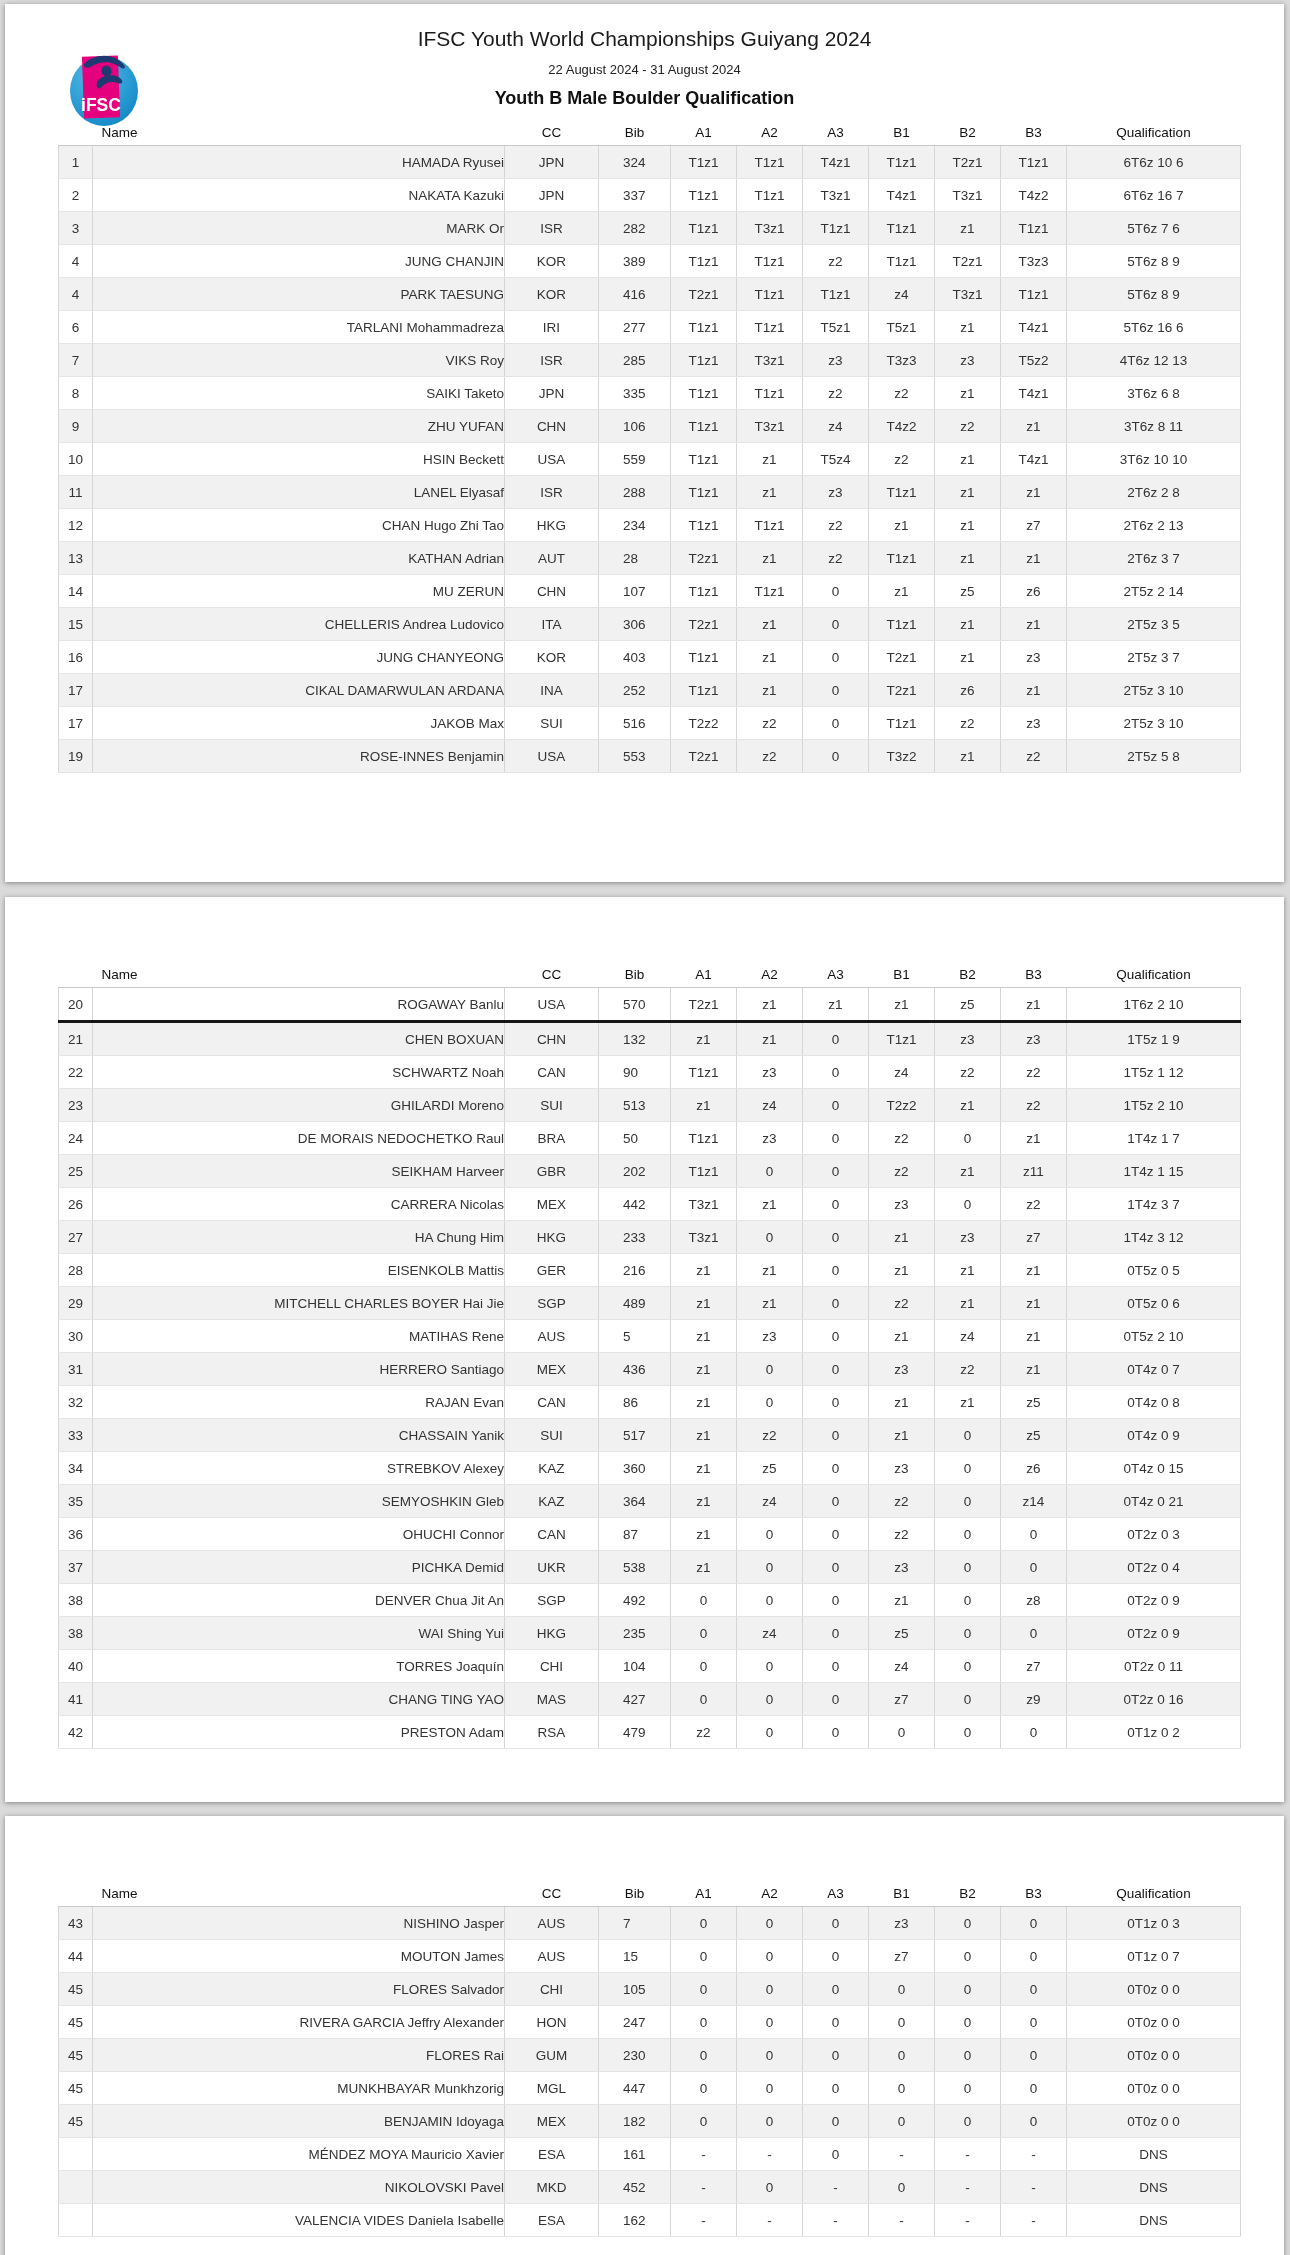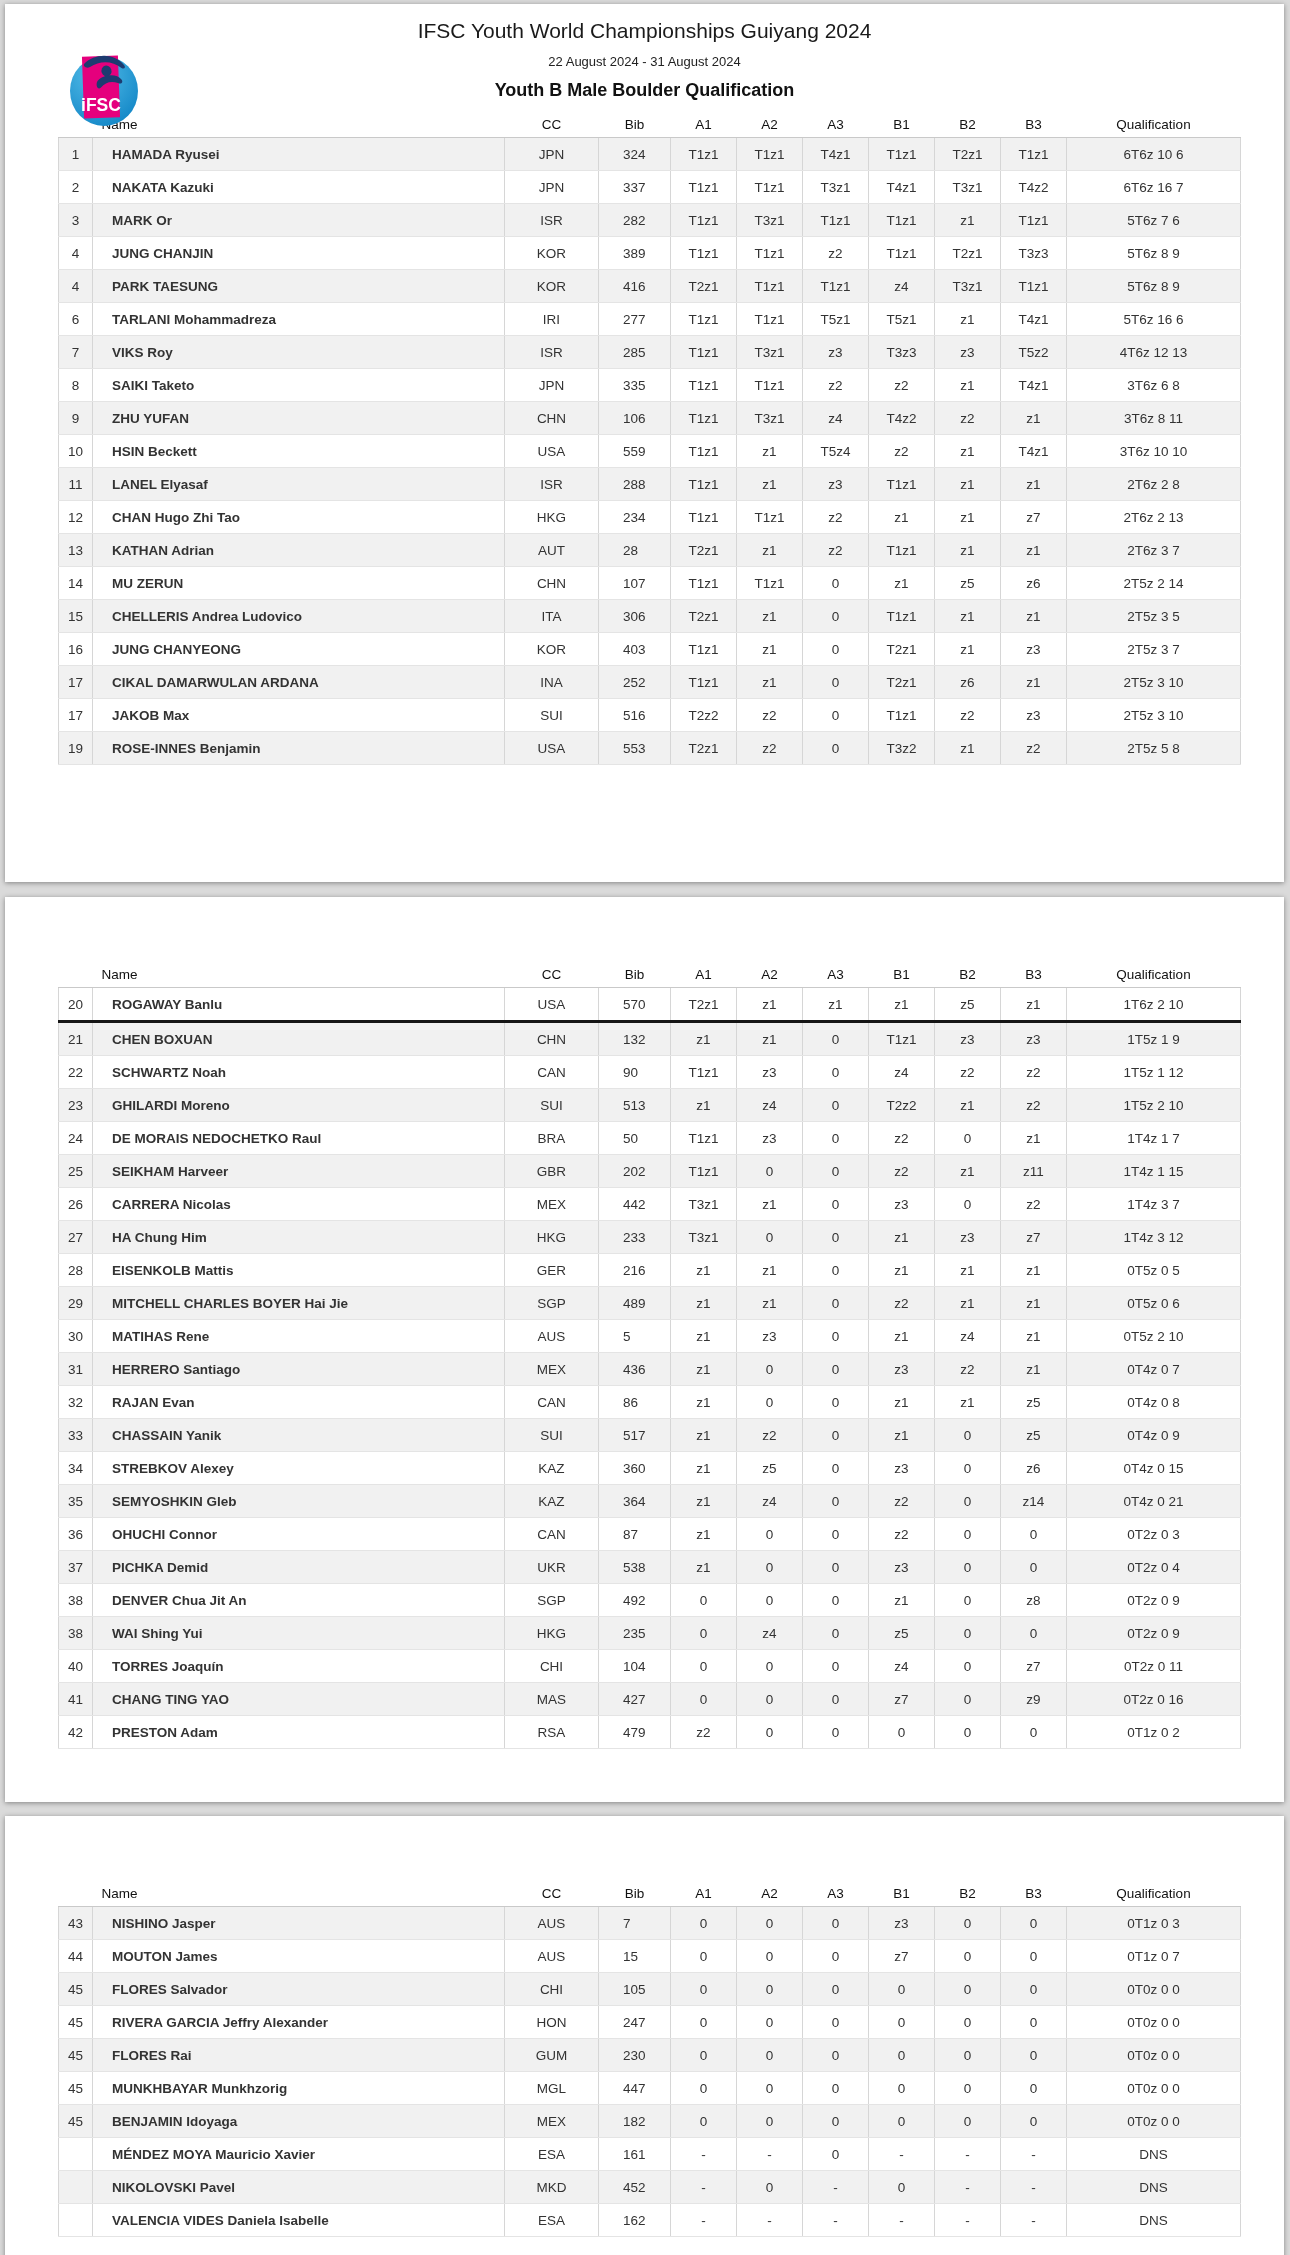--- a/index.html
+++ b/index.html
@@ -22,7 +22,7 @@
   #page3{height:640px;padding-top:52px;}
 
   
-  .doc-head{text-align:center;padding-top:14px;}
+  .doc-head{text-align:center;padding-top:22px;}
   .doc-title{font-size:21px;line-height:26px;color:#1a1a1a;}
   .doc-dates{font-size:13px;line-height:16px;margin-top:10px;color:#222;}
   .doc-event{font-size:18px;line-height:18px;margin-top:11px;font-weight:bold;color:#111;}

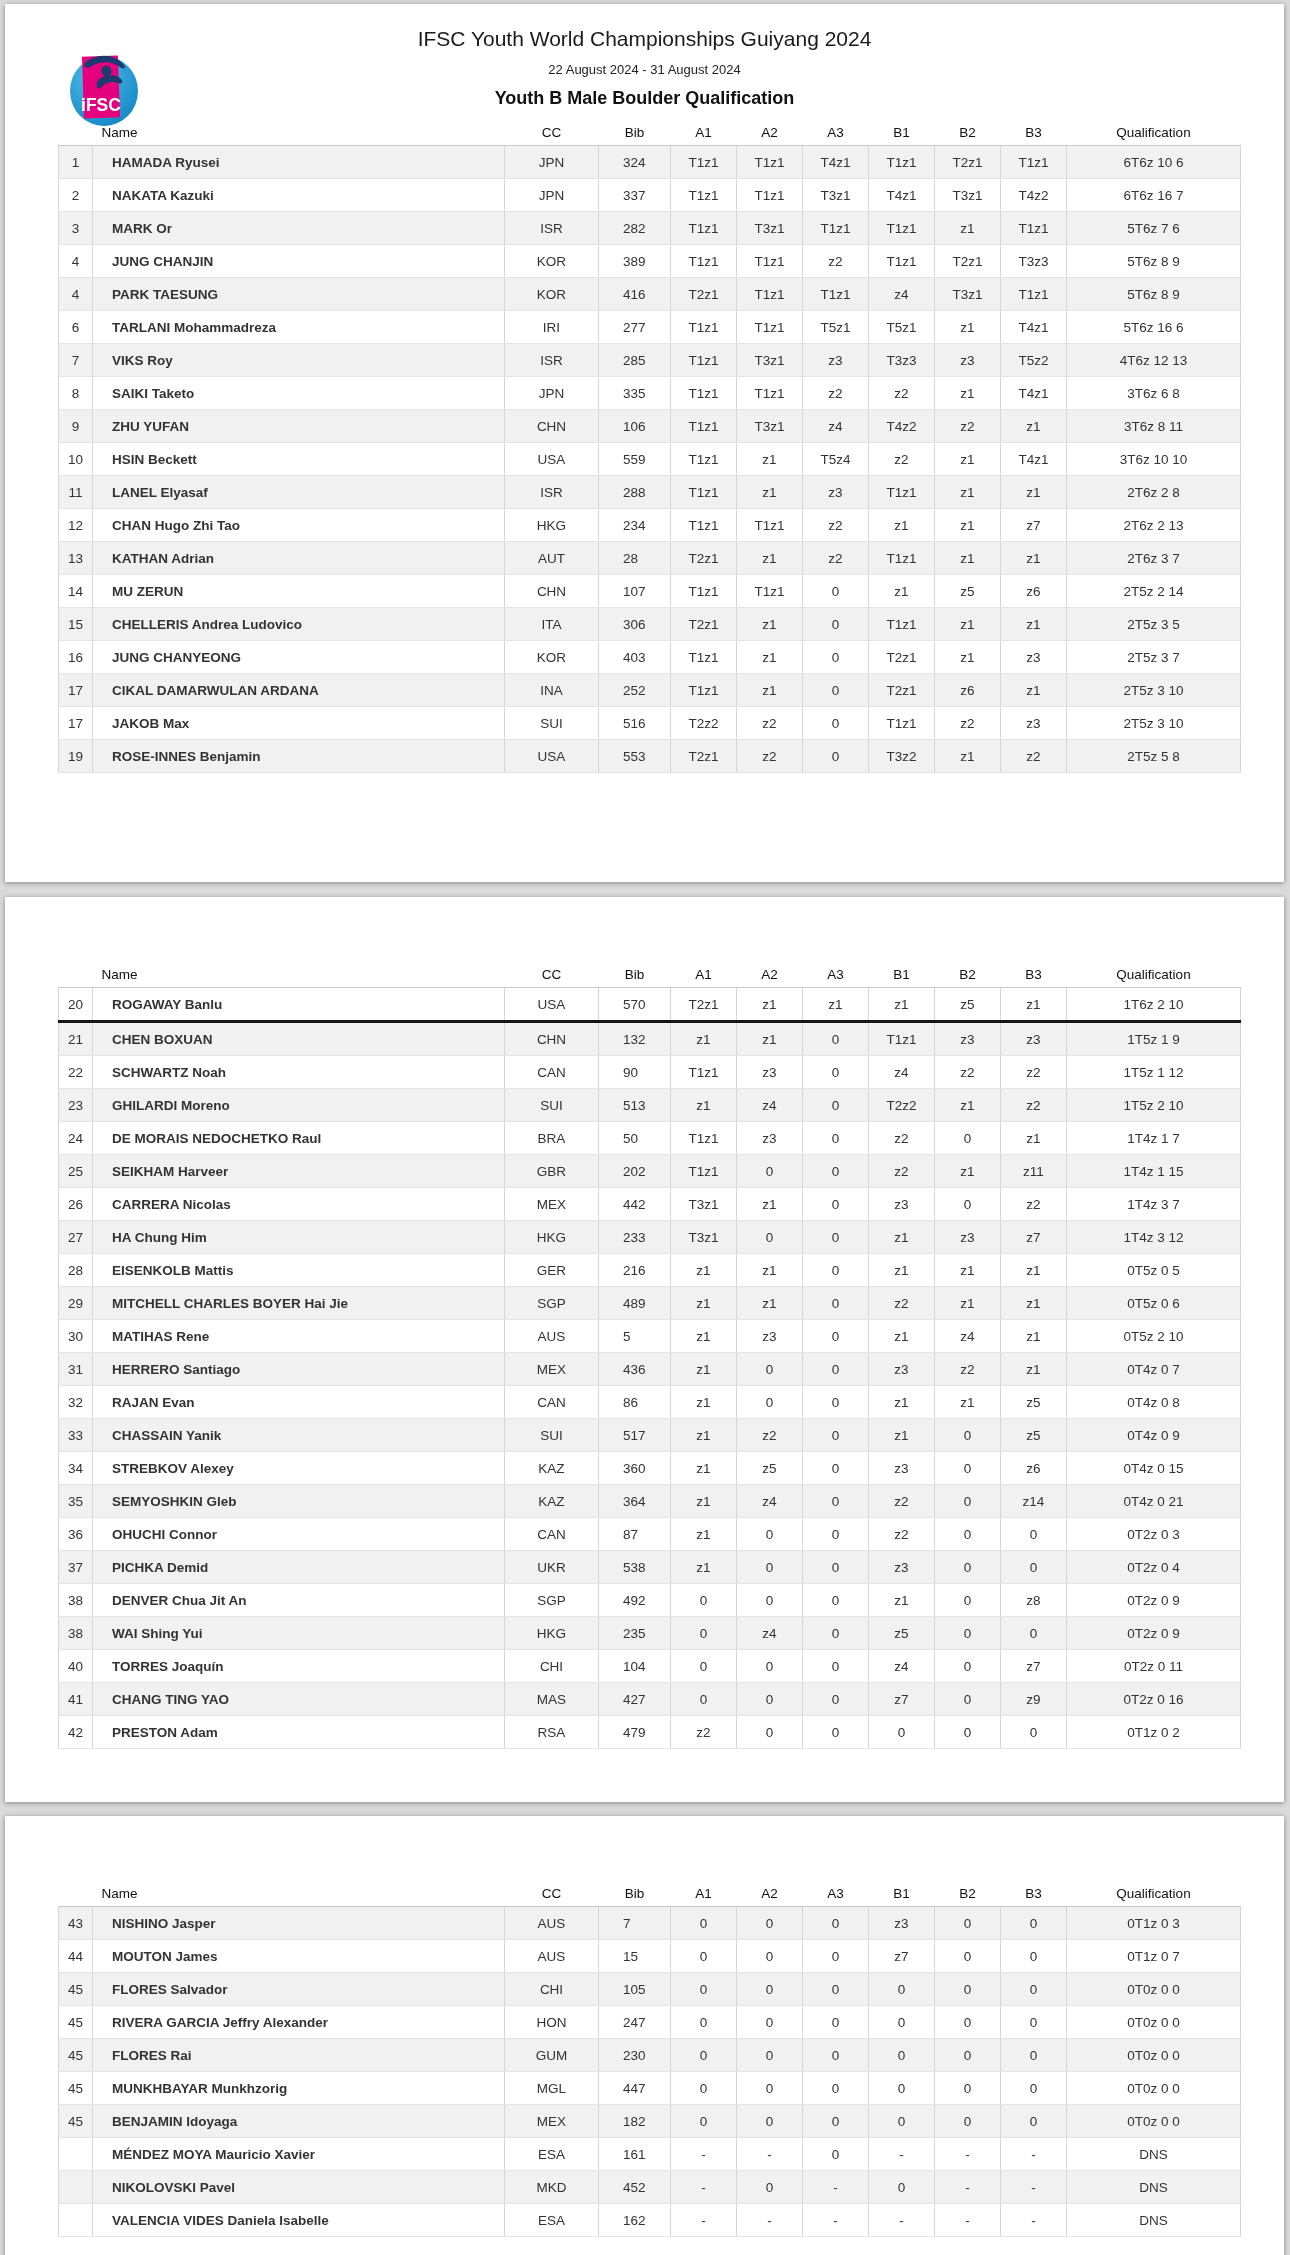--- a/index.html
+++ b/index.html
@@ -70,7 +70,7 @@
     overflow:hidden;
   }
   table.results td:first-child{border-left:1px solid #d6d6d6;}
-  table.results td.c-name{text-align:left;padding-left:19px;font-weight:bold;}
+  table.results td.c-name{text-align:right;padding-left:19px;}
   table.results td.c-bib{text-align:left;padding-left:24px;}
   tr.odd td{background:#f1f1f1;}
   tr.cutoff td{border-bottom:3px solid #161616;}

